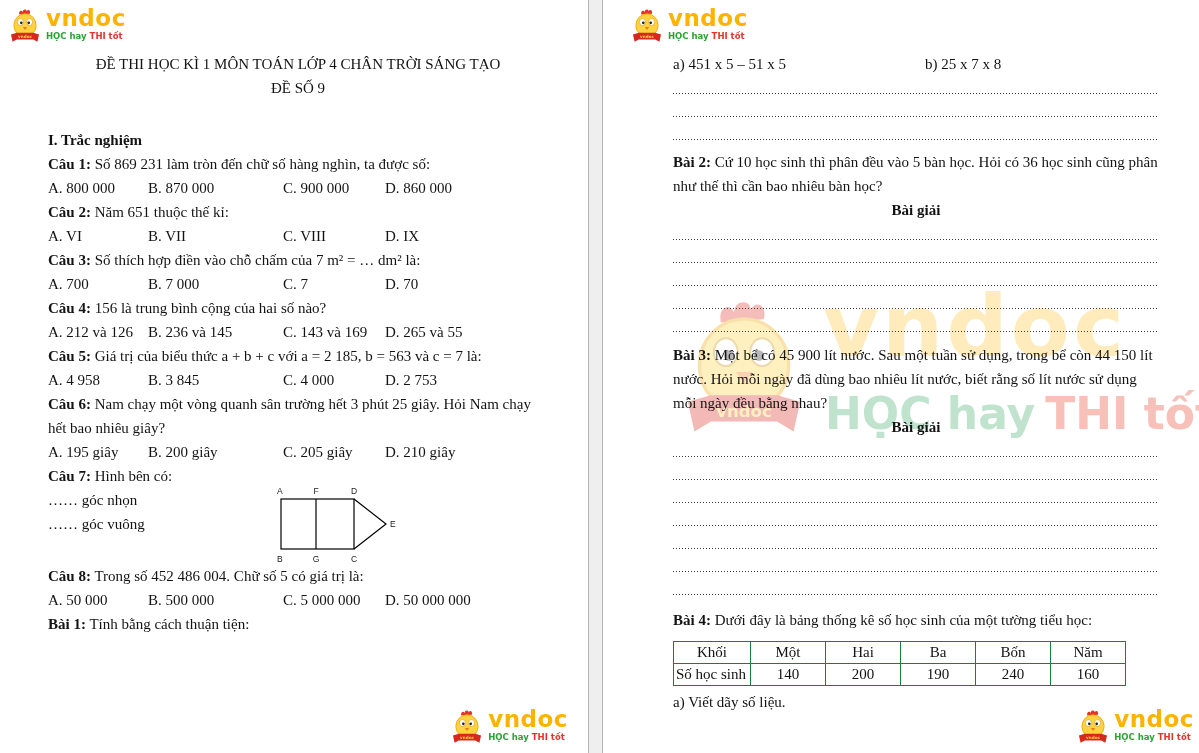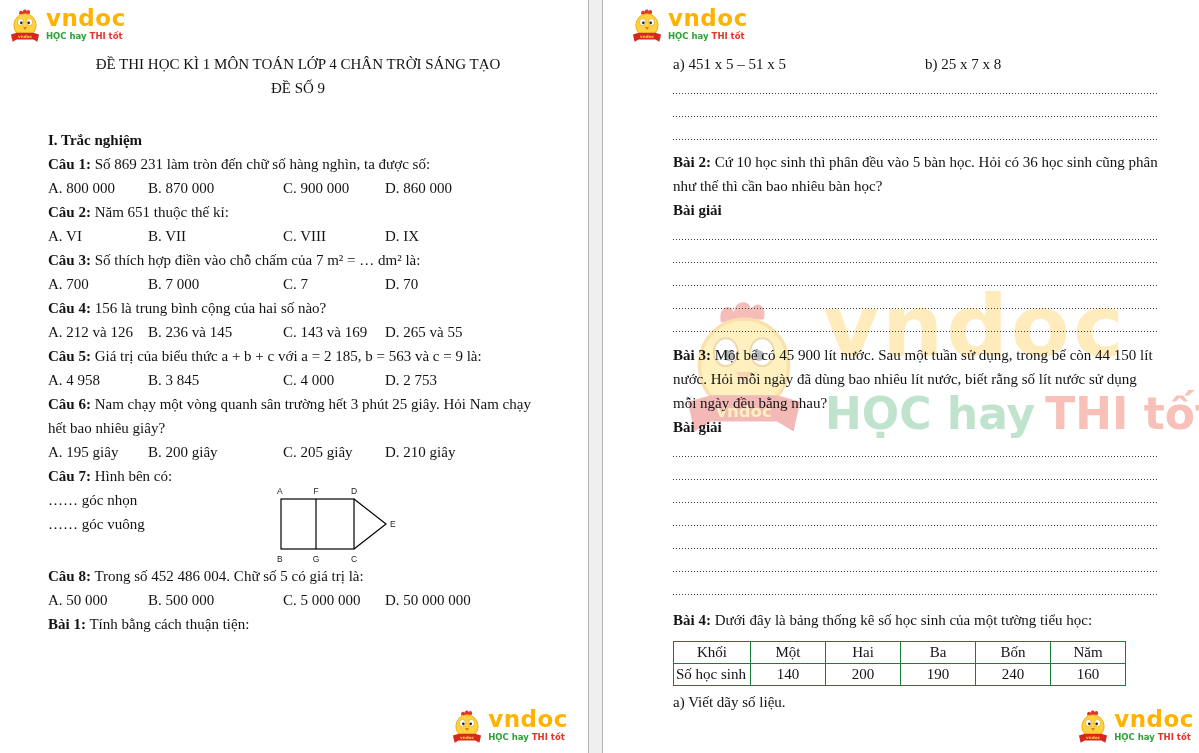--- a/index.html
+++ b/index.html
@@ -23,7 +23,7 @@
   .title-block { text-align:center; font-weight:normal; margin-bottom:28px; }
   .sec { font-weight:bold; }
   .mt26 { margin-top:26px; }
-  .center { font-weight:bold; }
+  .center { text-align:center; font-weight:bold; }
 
   .opts { display:grid; grid-template-columns:100px 135px 102px auto; line-height:24px; font-size:15px; }
 

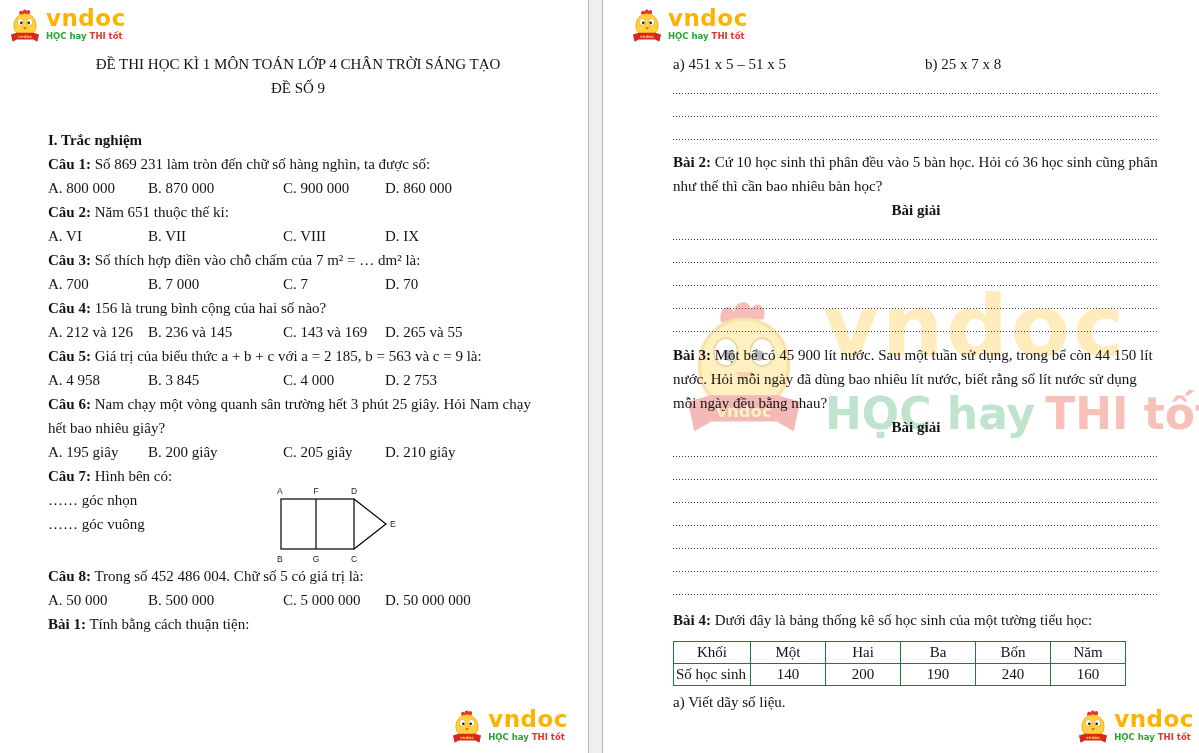--- a/index.html
+++ b/index.html
@@ -131,7 +131,7 @@
         <span>D. 265 và 55</span>
       </div>
 
-      <p class="ln"><b class="lbl">Câu 5:</b> <span>Giá trị của biểu thức a + b + c với a = 2 185, b = 563 và c = 9 là:</span></p>
+      <p class="ln"><b class="lbl">Câu 5:</b> <span>Giá trị của biểu thức a + b + c với a = 2 185, b = 563 và c = 7 là:</span></p>
       <div class="opts">
         <span>A. 4 958</span>
         <span>B. 3 845</span>

